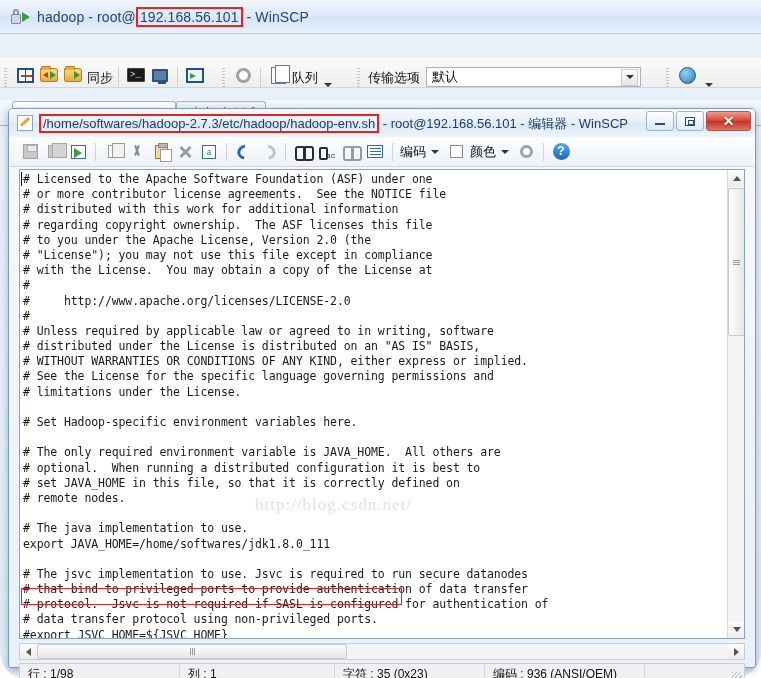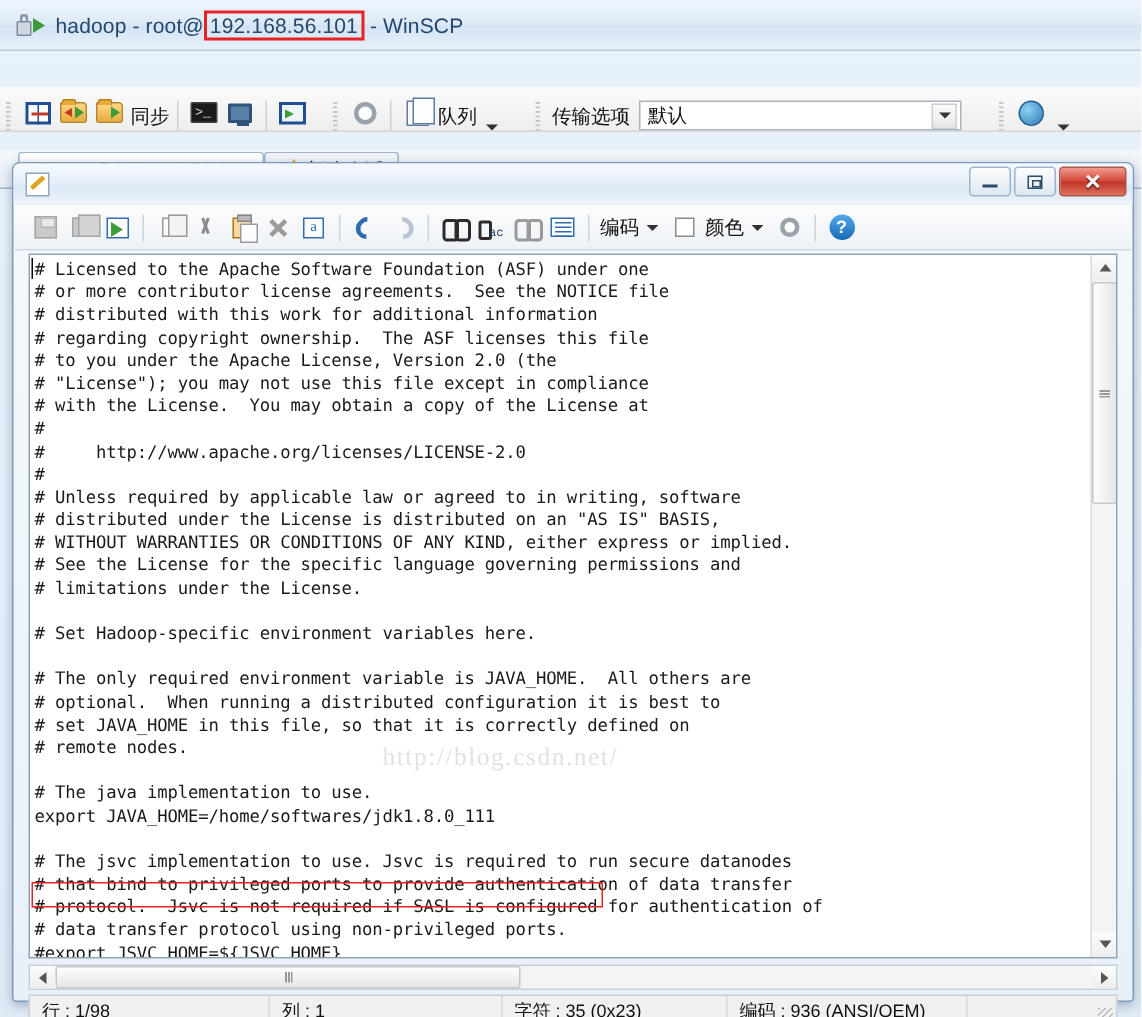--- a/index.html
+++ b/index.html
@@ -16,6 +16,7 @@
     position: relative;
     width: 761px; height: 678px;
     background: linear-gradient(to bottom,#e9f2fb 0%, #dfeaf6 100%);
+    border-radius: 26px;
   }
 
   

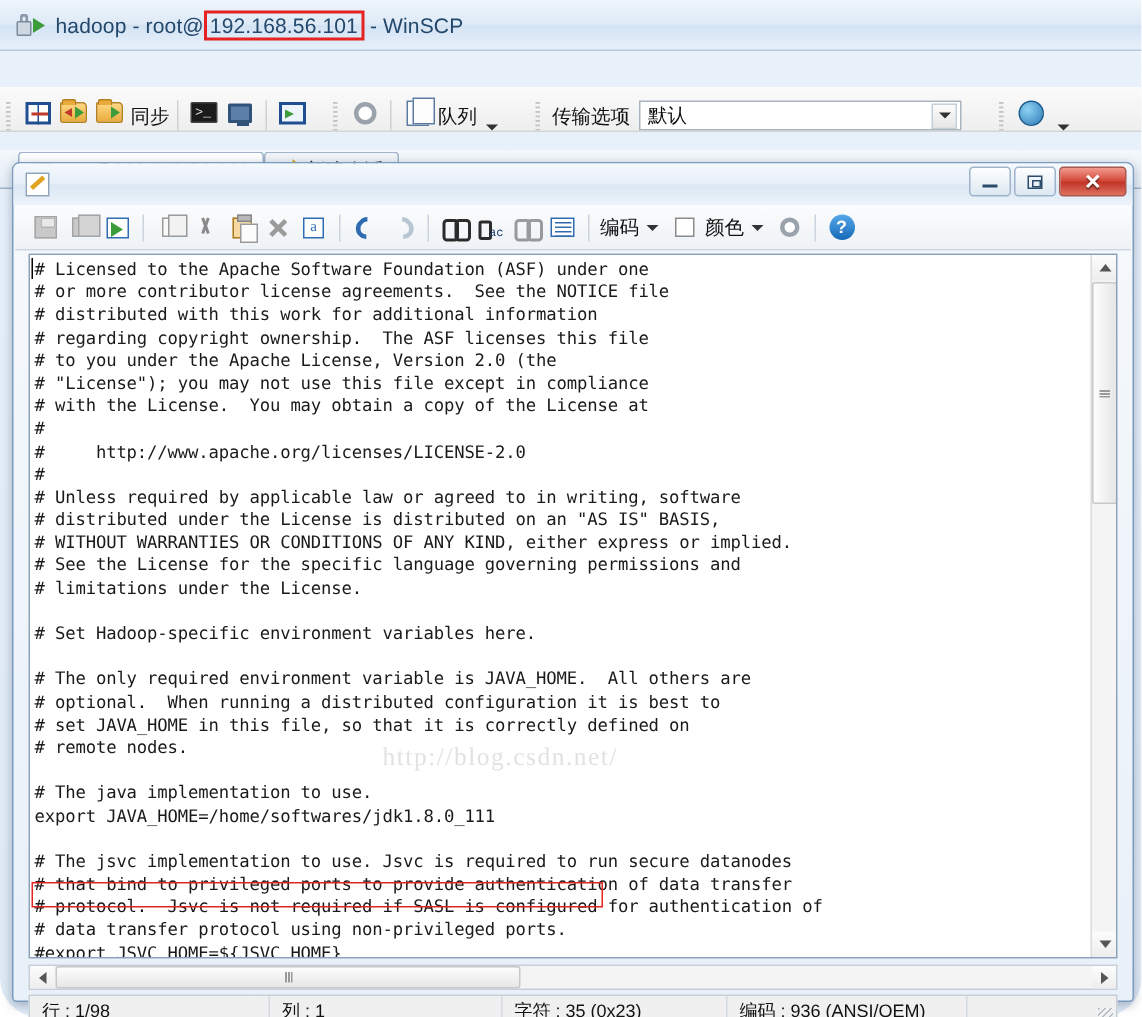--- a/index.html
+++ b/index.html
@@ -367,6 +367,9 @@
 
     <div class="ed-titlebar">
       <div class="ed-icon"></div>
+      <div class="ed-title">
+        <span class="hl-box">/home/softwares/hadoop-2.7.3/etc/hadoop/hadoop-env.sh</span><span> - root@192.168.56.101 - 编辑器 - WinSCP</span>
+      </div>
       <div class="ed-btns">
         <div class="ed-btn">
             <div class="bm"></div>

